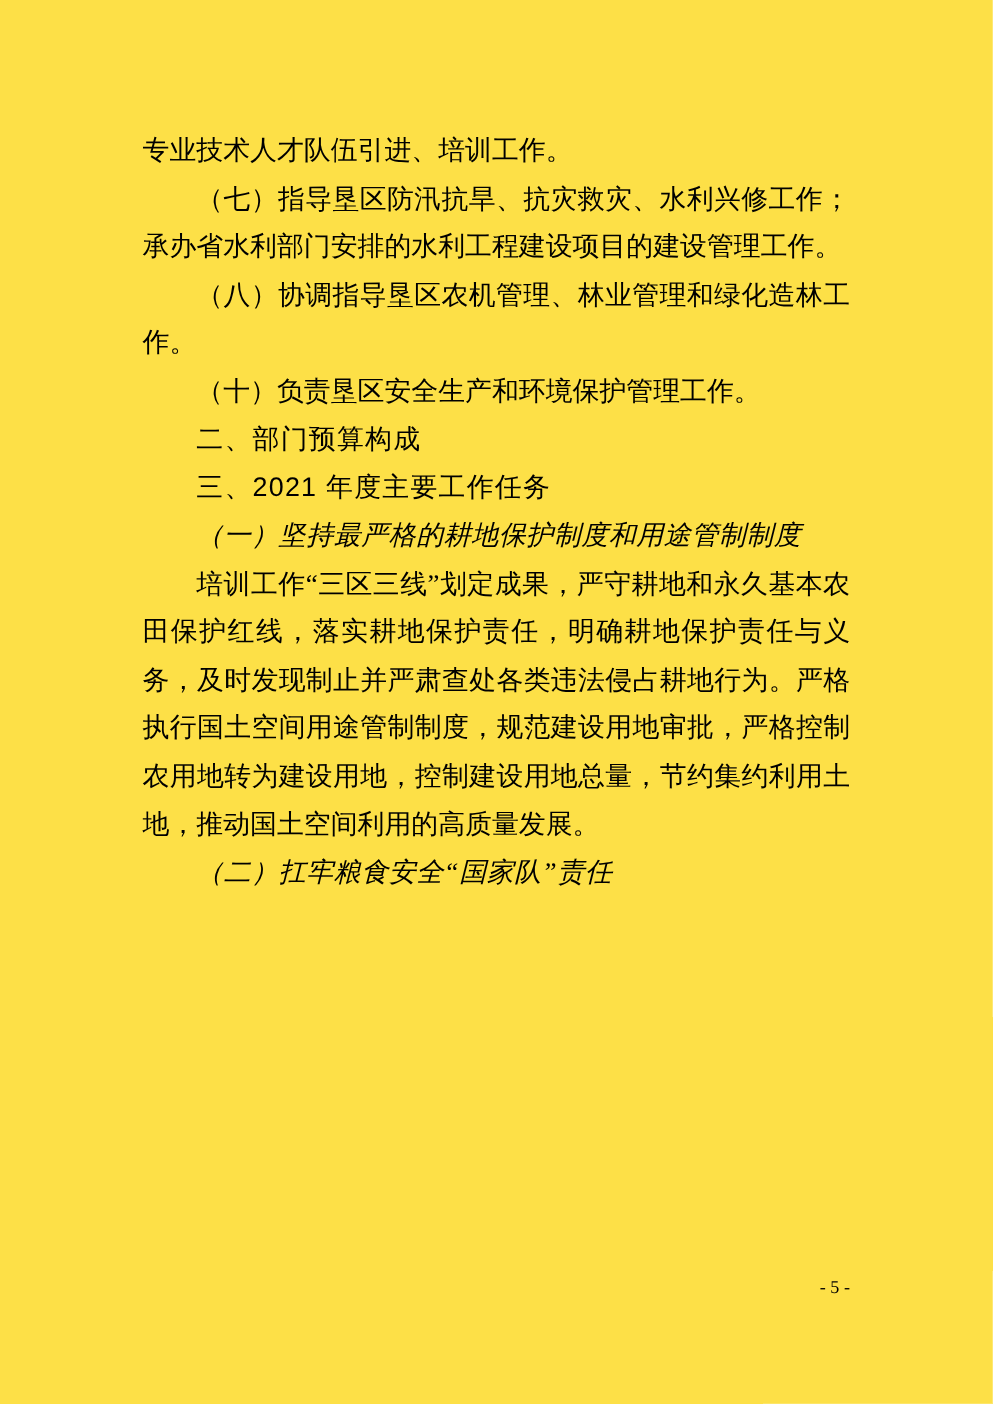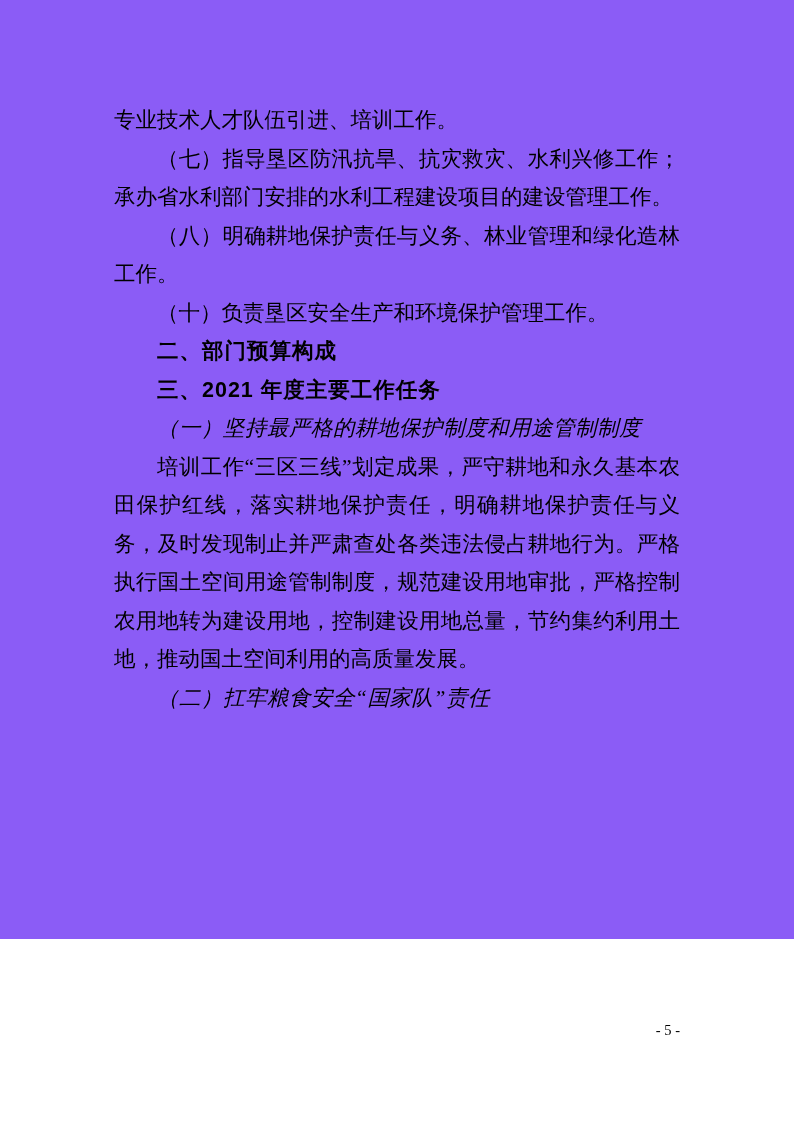--- a/index.html
+++ b/index.html
@@ -18,8 +18,8 @@
     left: 0;
     top: 0;
     width: 794px;
-    height: 939px;
-    background: #8b5cf6;
+    height: 1123px;
+    background: #fde047;
     color: #000000;
   }
   .content {

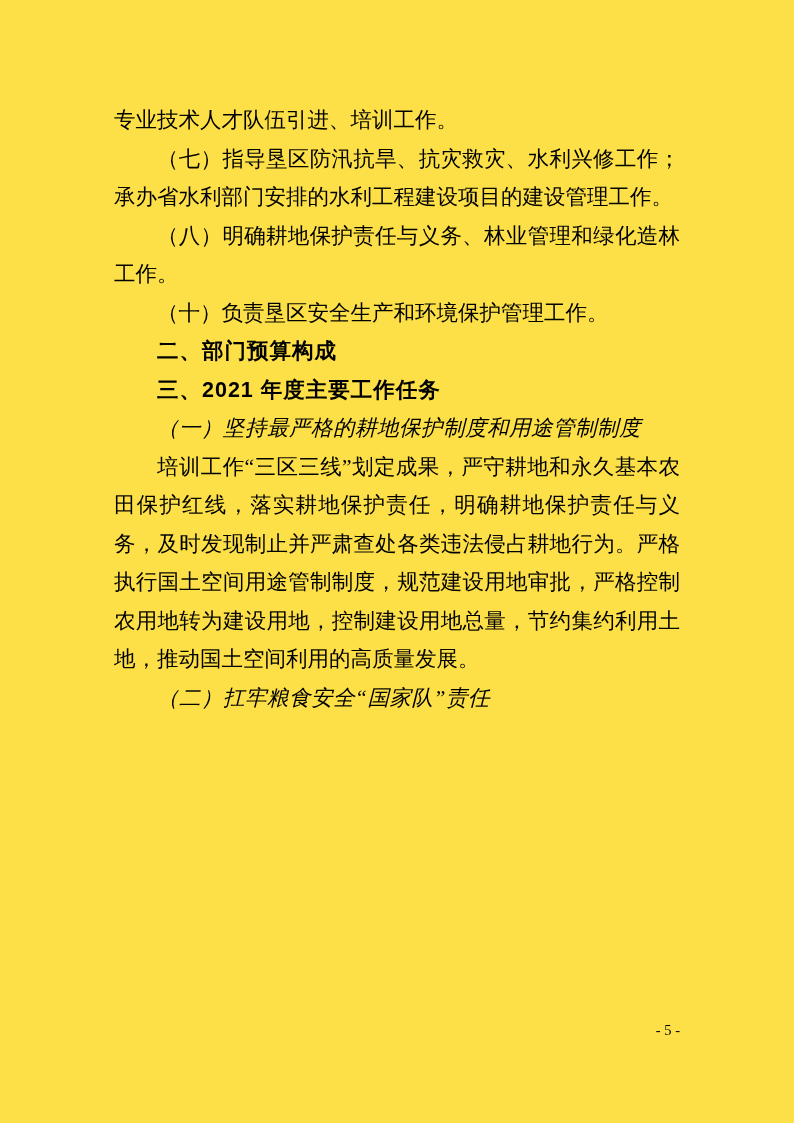--- a/index.html
+++ b/index.html
@@ -71,7 +71,7 @@
   <div class="content">
     <p class="para noindent">专业技术人才队伍引进、培训工作。</p>
     <p class="para">（七）指导垦区防汛抗旱、抗灾救灾、水利兴修工作；承办省水利部门安排的水利工程建设项目的建设管理工作。</p>
-    <p class="para">（八）明确耕地保护责任与义务、林业管理和绿化造林工作。</p>
+    <p class="para">（八）协调指导垦区农机管理、林业管理和绿化造林工作。</p>
     <p class="para">（十）负责垦区安全生产和环境保护管理工作。</p>
     <h2 class="para heading-hei">二、部门预算构成</h2>
     <h2 class="para heading-hei">三、2021 年度主要工作任务</h2>

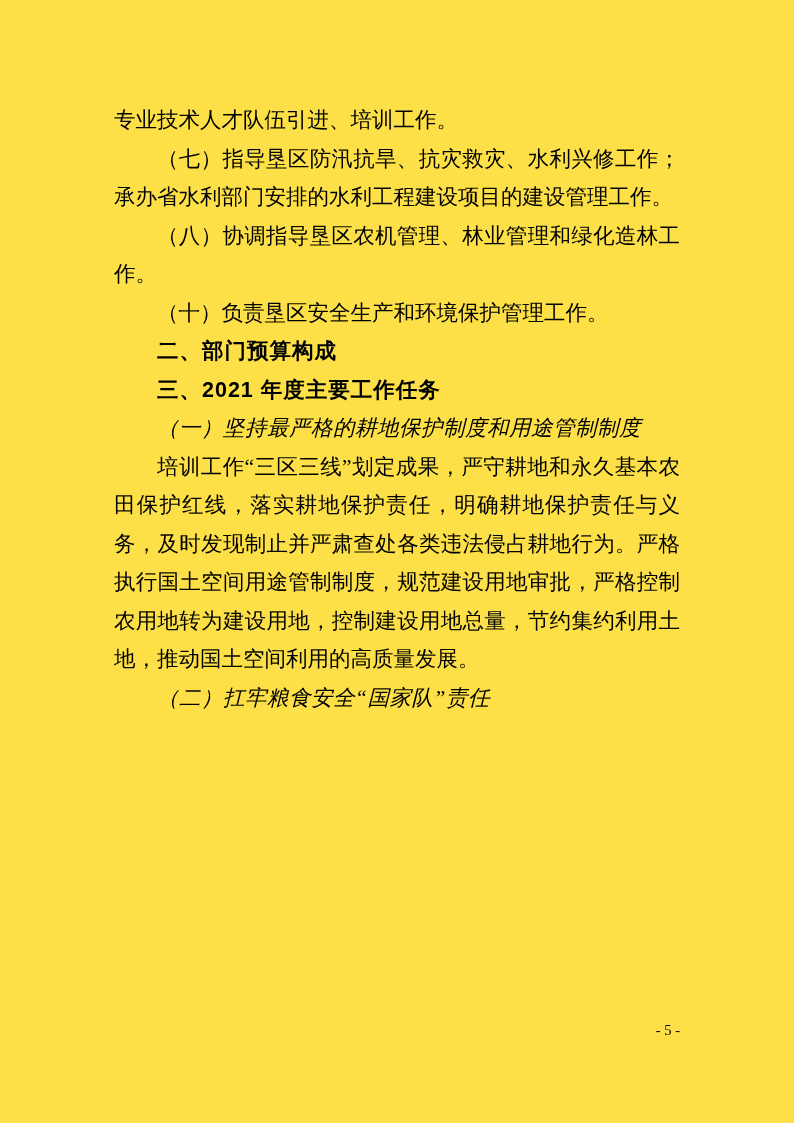--- a/index.html
+++ b/index.html
@@ -45,7 +45,7 @@
   }
   .heading-hei {
     font-family: "Liberation Sans", sans-serif;
-    font-weight: bold;
+    font-weight: normal;
     letter-spacing: 1px;
   }
   .heading-kai {

